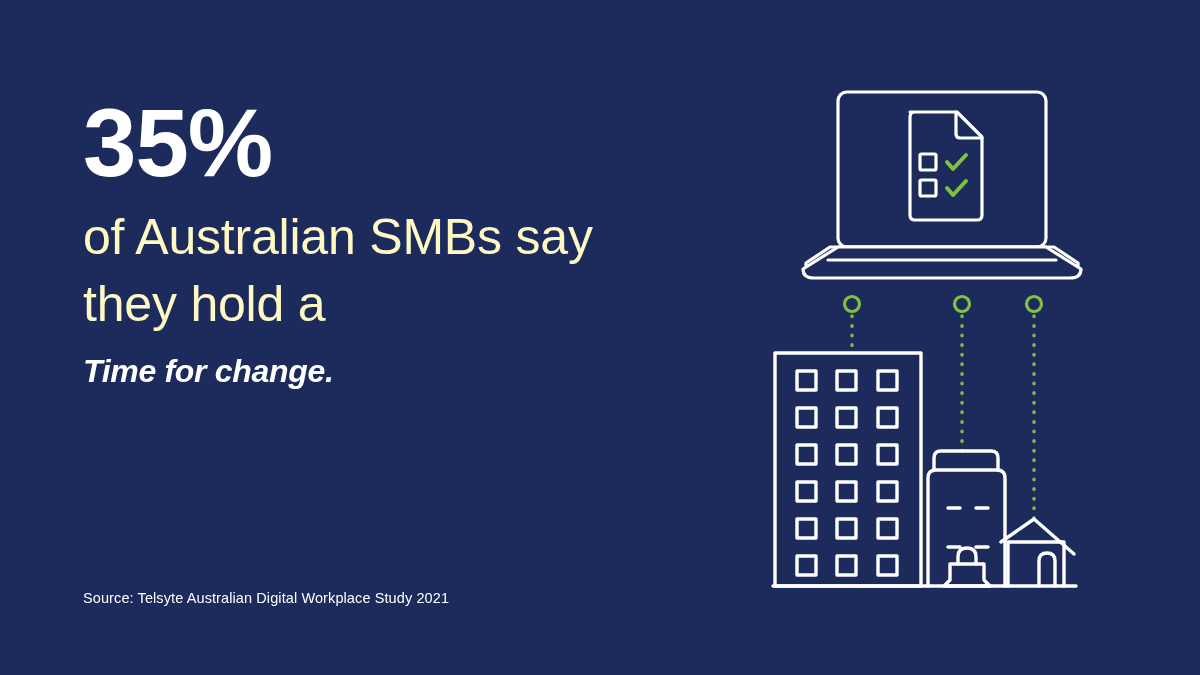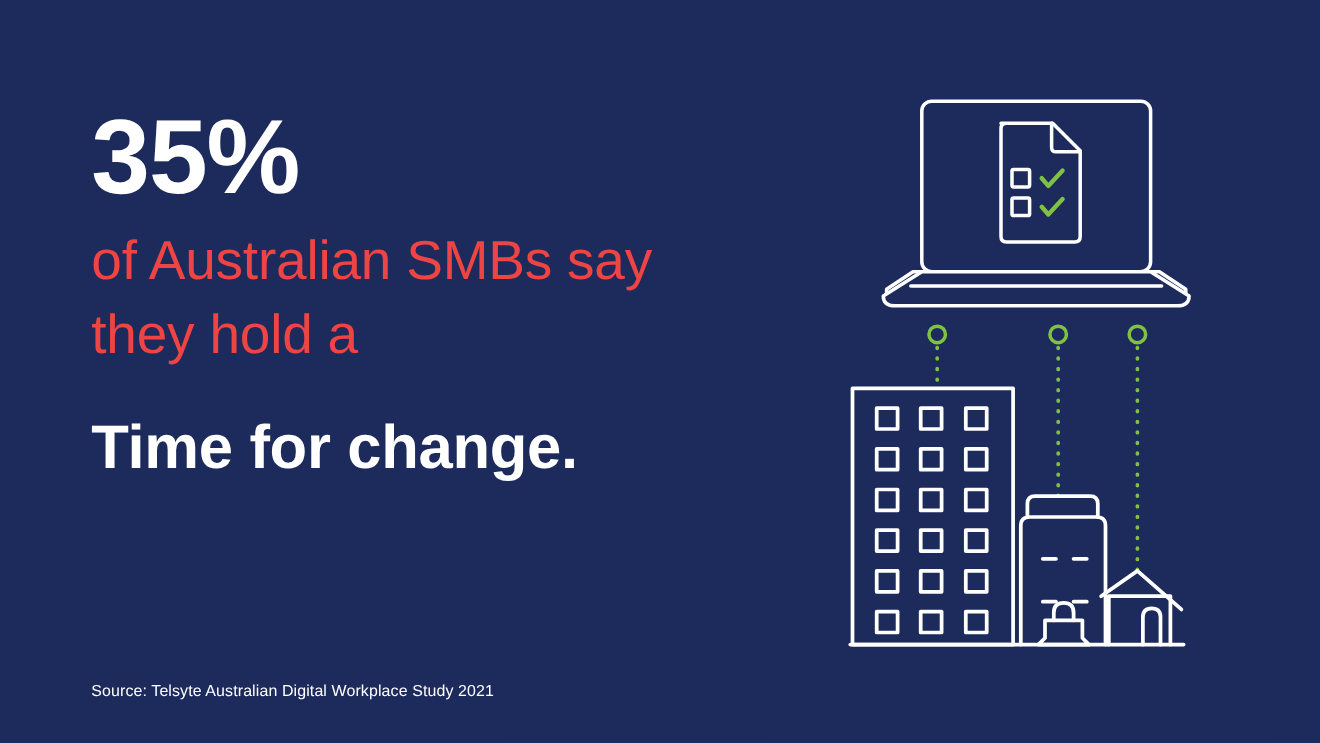--- a/index.html
+++ b/index.html
@@ -44,7 +44,7 @@
     font-size:50px;
     line-height:1.33;
     font-weight:300;
-    color:#ef4444;
+    color:#fef9c3;
     letter-spacing:-0.2px;
   }
 

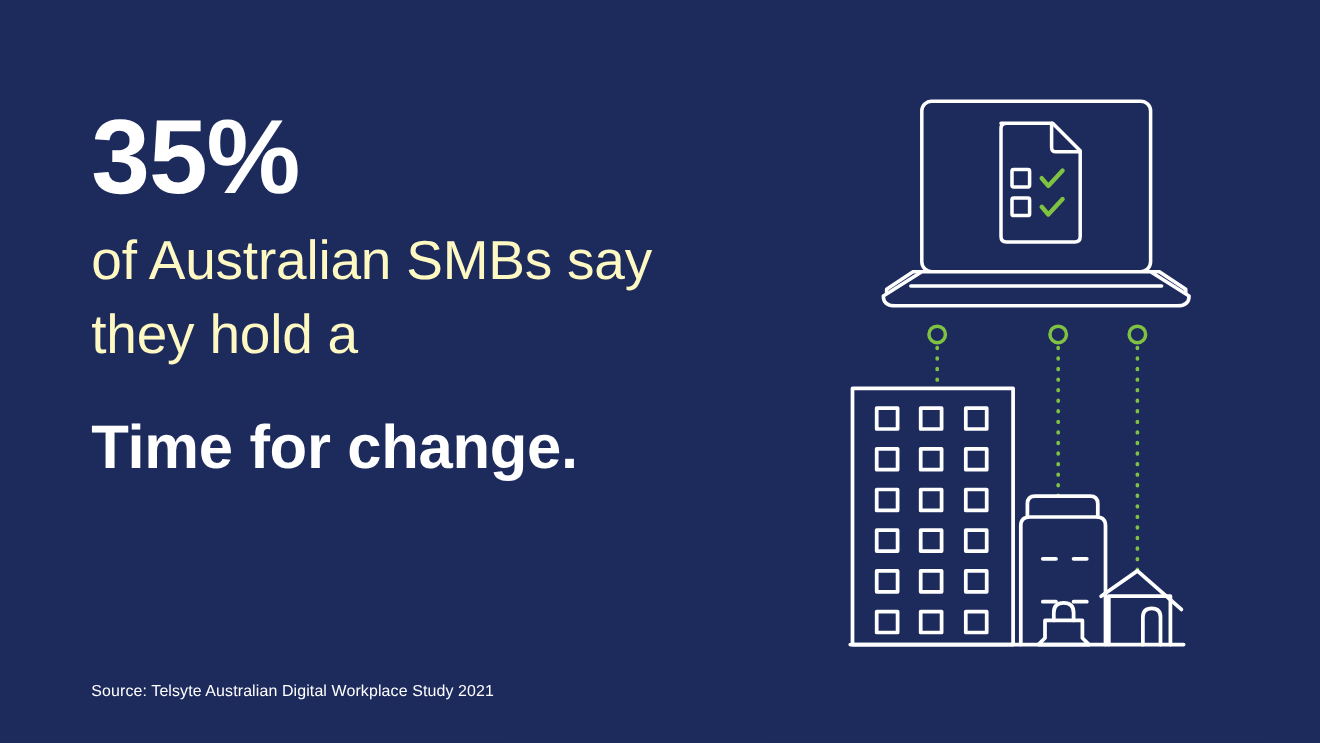--- a/index.html
+++ b/index.html
@@ -52,12 +52,13 @@
   .lede .strong { font-weight:700; display:block; }
 
   .cta {
-    margin-top:38px;
-    font-size:56px;
+    margin-top:17px;
+    font-size:32px;
     line-height:1.1;
     font-weight:700;
     color:#ffffff;
     letter-spacing:-0.3px;
+    font-style:italic;
   }
 
   .source {

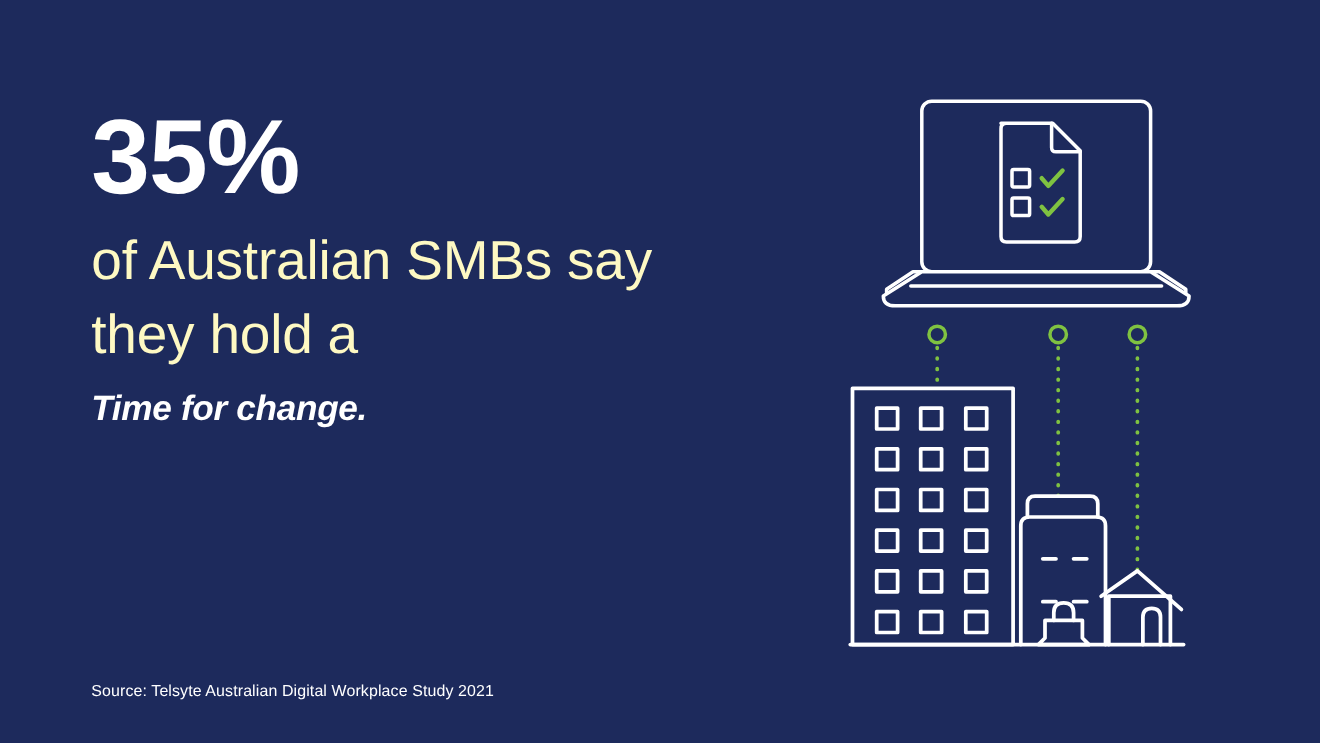--- a/index.html
+++ b/index.html
@@ -64,7 +64,7 @@
   .source {
     position:absolute;
     left:83px;
-    top:621px;
+    top:590px;
     font-size:14.5px;
     font-weight:400;
     color:#ffffff;

